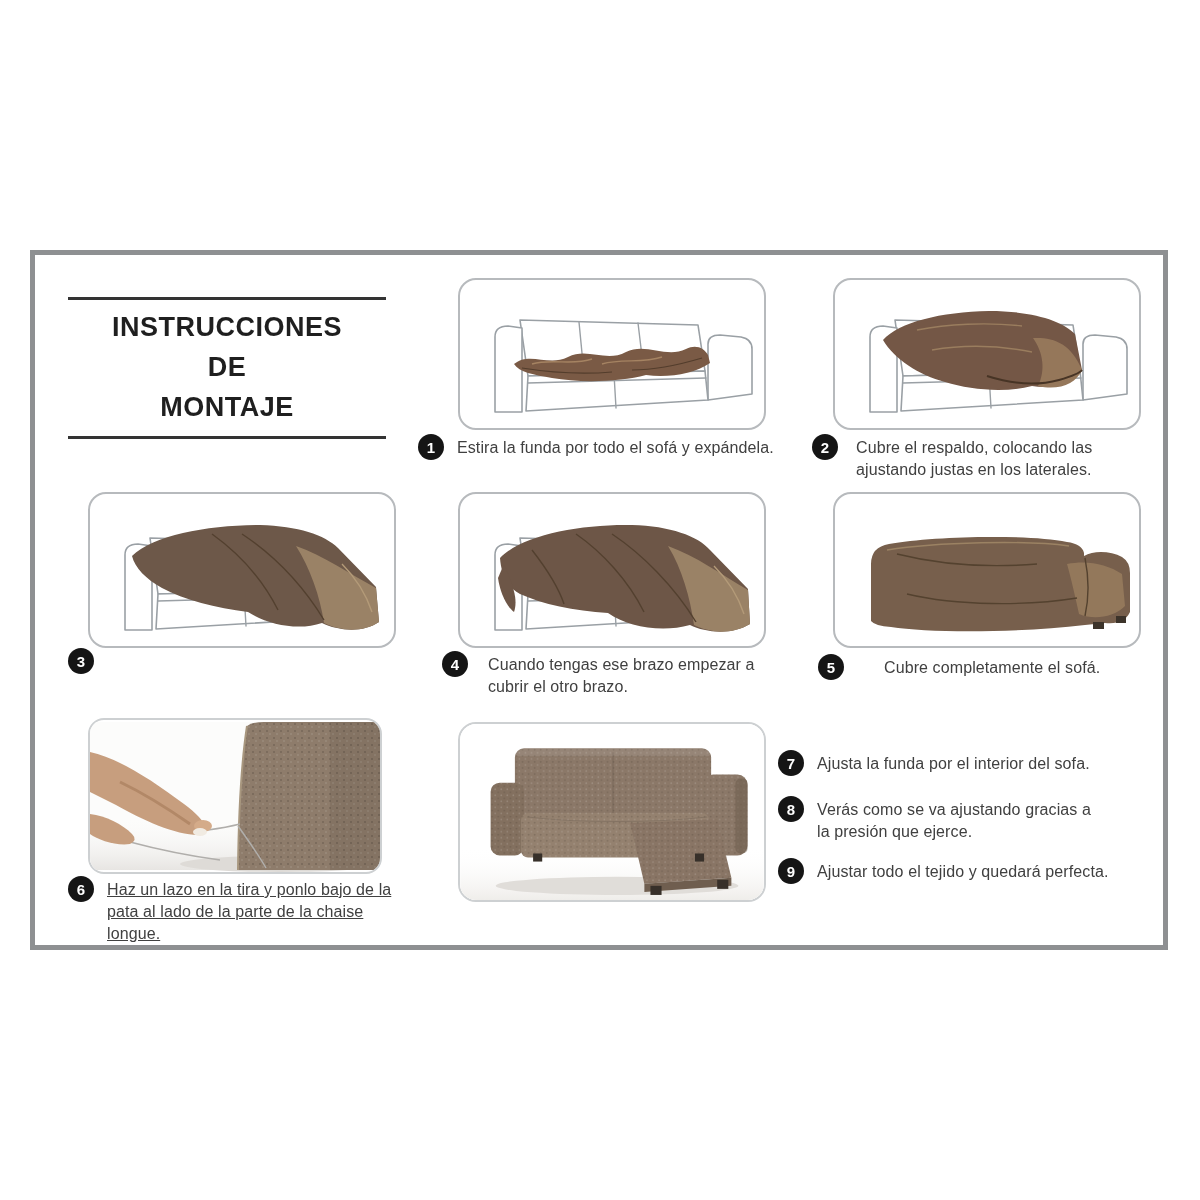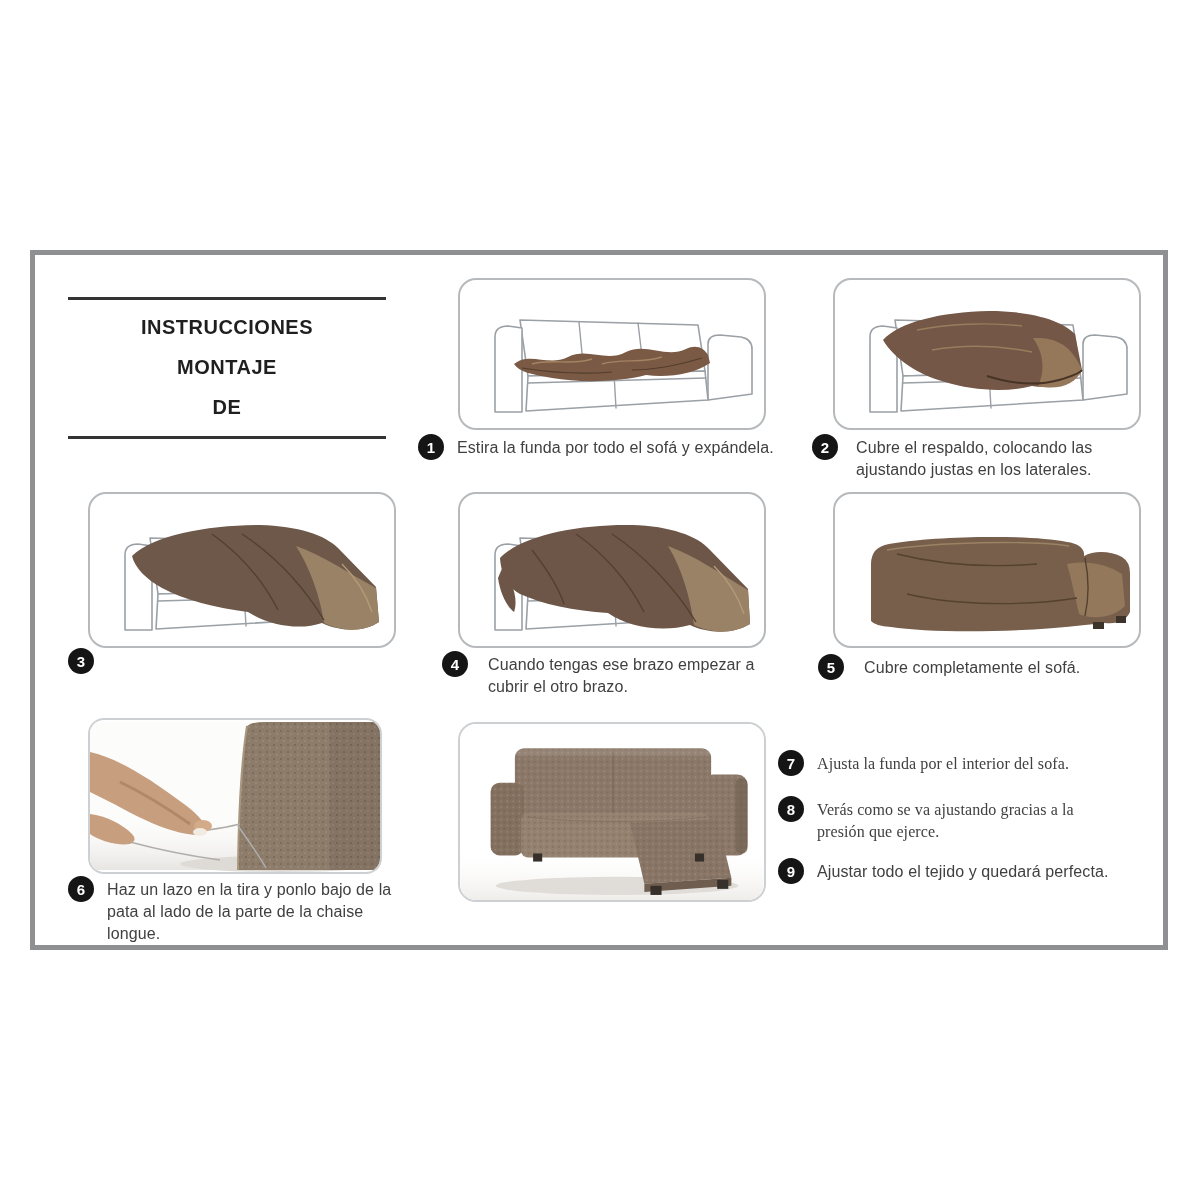--- a/index.html
+++ b/index.html
@@ -11,7 +11,7 @@
   .title-block{position:absolute;left:68px;top:297px;width:318px;text-align:center;}
   .rule{height:3px;background:#333333;}
   .title-text{padding:7px 0 9px;}
-  .title-line{font-size:20px;font-weight:700;color:#1f1f1f;line-height:40px;letter-spacing:.5px;}
+  .title-line{font-size:27px;font-weight:700;color:#1f1f1f;line-height:40px;letter-spacing:.5px;}
   
   .illus{position:absolute;background:#ffffff;border:2px solid #b7babd;border-radius:18px;overflow:hidden;}
   .illus svg{display:block;width:100%;height:100%;}

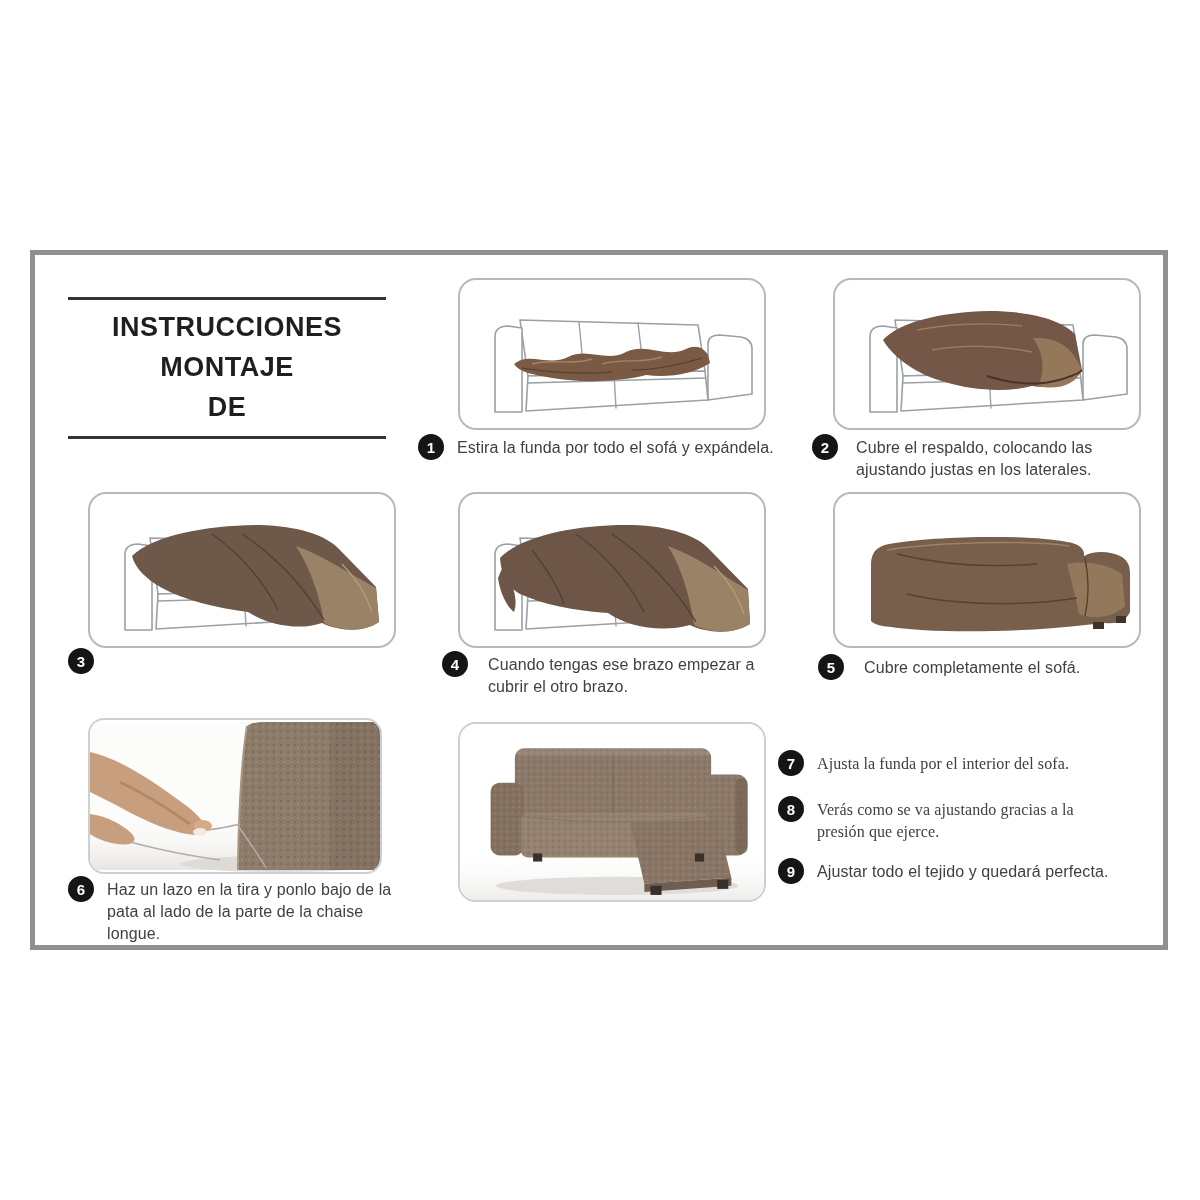--- a/index.html
+++ b/index.html
@@ -49,8 +49,8 @@
     <div class="rule"></div>
     <div class="title-text">
       <div class="title-line">INSTRUCCIONES</div>
+      <div class="title-line">DE</div>
       <div class="title-line">MONTAJE</div>
-      <div class="title-line">DE</div>
     </div>
     <div class="rule"></div>
   </div>

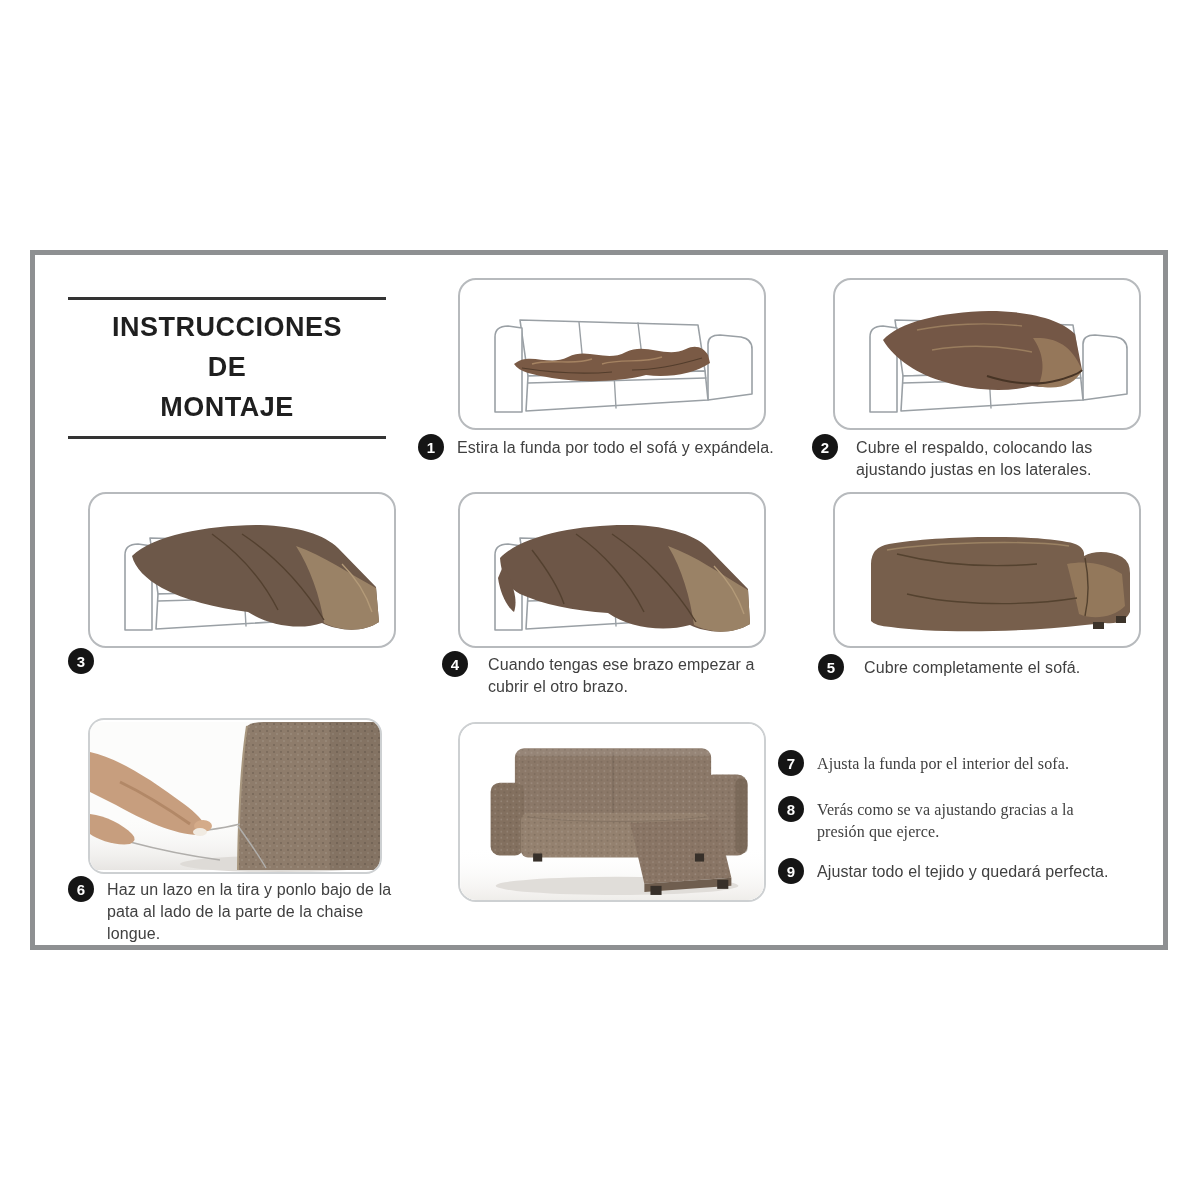--- a/index.html
+++ b/index.html
@@ -31,7 +31,7 @@
   #c2{left:812px;top:434px;gap:18px;} #c2 .cap-text{width:262px;}
   #c3{left:68px; top:648px;} #c3 .cap-text{width:300px;}
   #c4{left:442px;top:651px;gap:20px;} #c4 .cap-text{width:268px;}
-  #c5{left:818px;top:654px;gap:20px;} #c5 .cap-text{width:300px;white-space:nowrap;}
+  #c5{left:818px;top:654px;gap:20px;} #c5 .cap-text{width:300px;white-space:nowrap;margin-left:20px;}
   #c6{left:68px; top:876px;} #c6 .cap-text{width:314px;}
   #c7{left:778px;top:750px;} #c7 .cap-text{width:350px;white-space:nowrap;font-family:Liberation Serif, serif;}
   #c8{left:778px;top:796px;} #c8 .cap-text{width:275px;font-family:Liberation Serif, serif;}

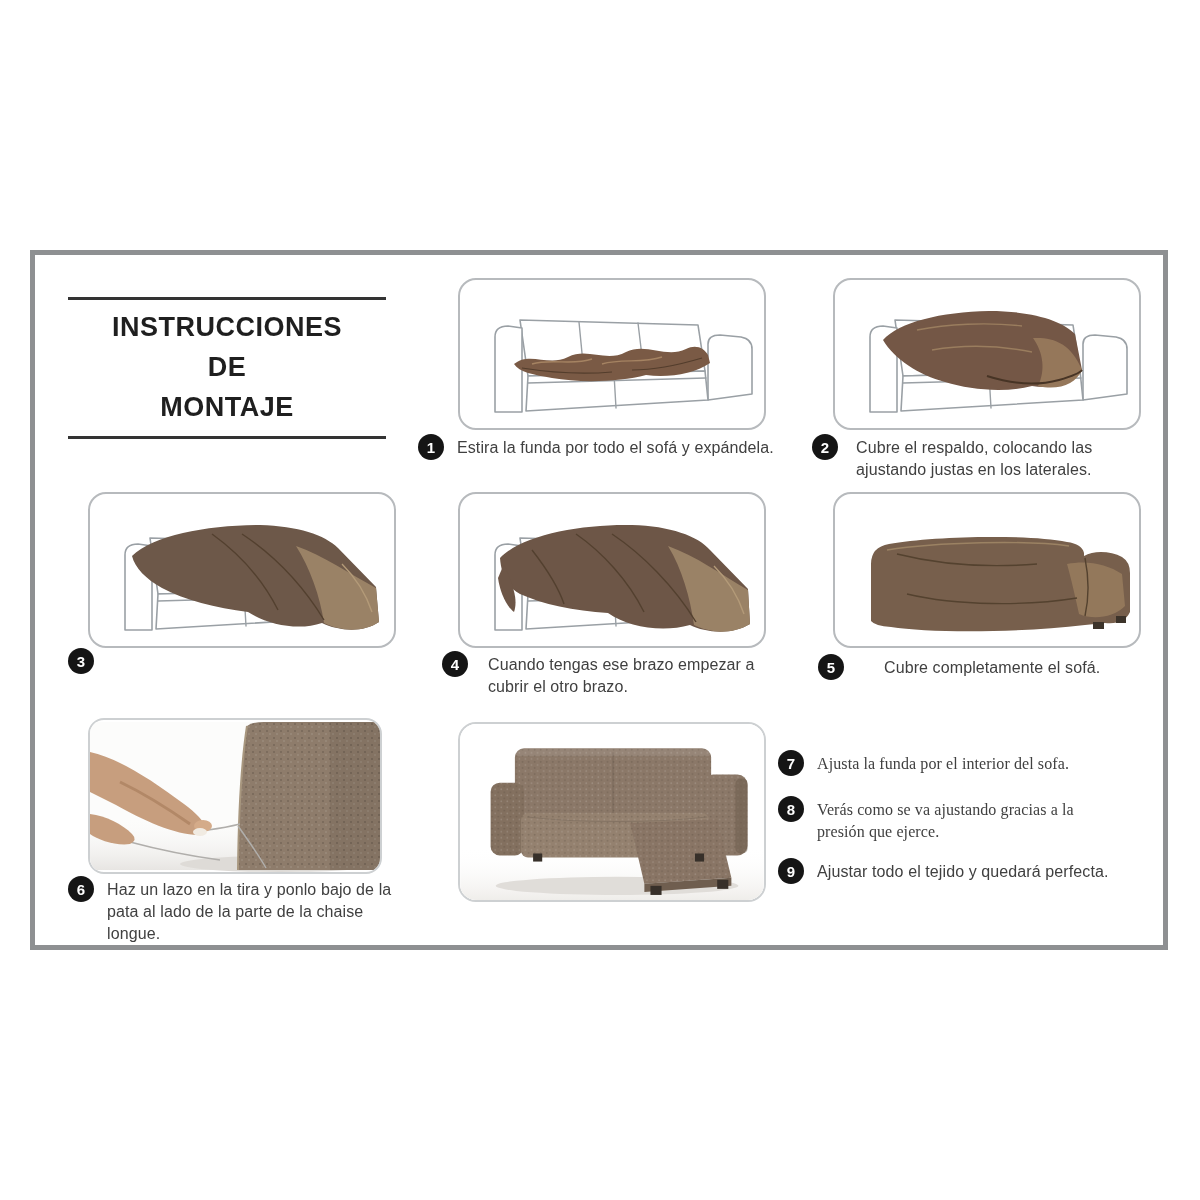--- a/index.html
+++ b/index.html
@@ -33,7 +33,7 @@
   #c4{left:442px;top:651px;gap:20px;} #c4 .cap-text{width:268px;}
   #c5{left:818px;top:654px;gap:20px;} #c5 .cap-text{width:300px;white-space:nowrap;margin-left:20px;}
   #c6{left:68px; top:876px;} #c6 .cap-text{width:314px;}
-  #c7{left:778px;top:750px;} #c7 .cap-text{width:350px;white-space:nowrap;font-family:Liberation Serif, serif;}
+  #c7{left:778px;top:750px;} #c7 .cap-text{width:350px;white-space:nowrap;}
   #c8{left:778px;top:796px;} #c8 .cap-text{width:275px;font-family:Liberation Serif, serif;}
   #c9{left:778px;top:858px;} #c9 .cap-text{width:350px;white-space:nowrap;}
   .outline{stroke:#9aa0a5;stroke-width:1.6;fill:#ffffff;stroke-linejoin:round;stroke-linecap:round;}

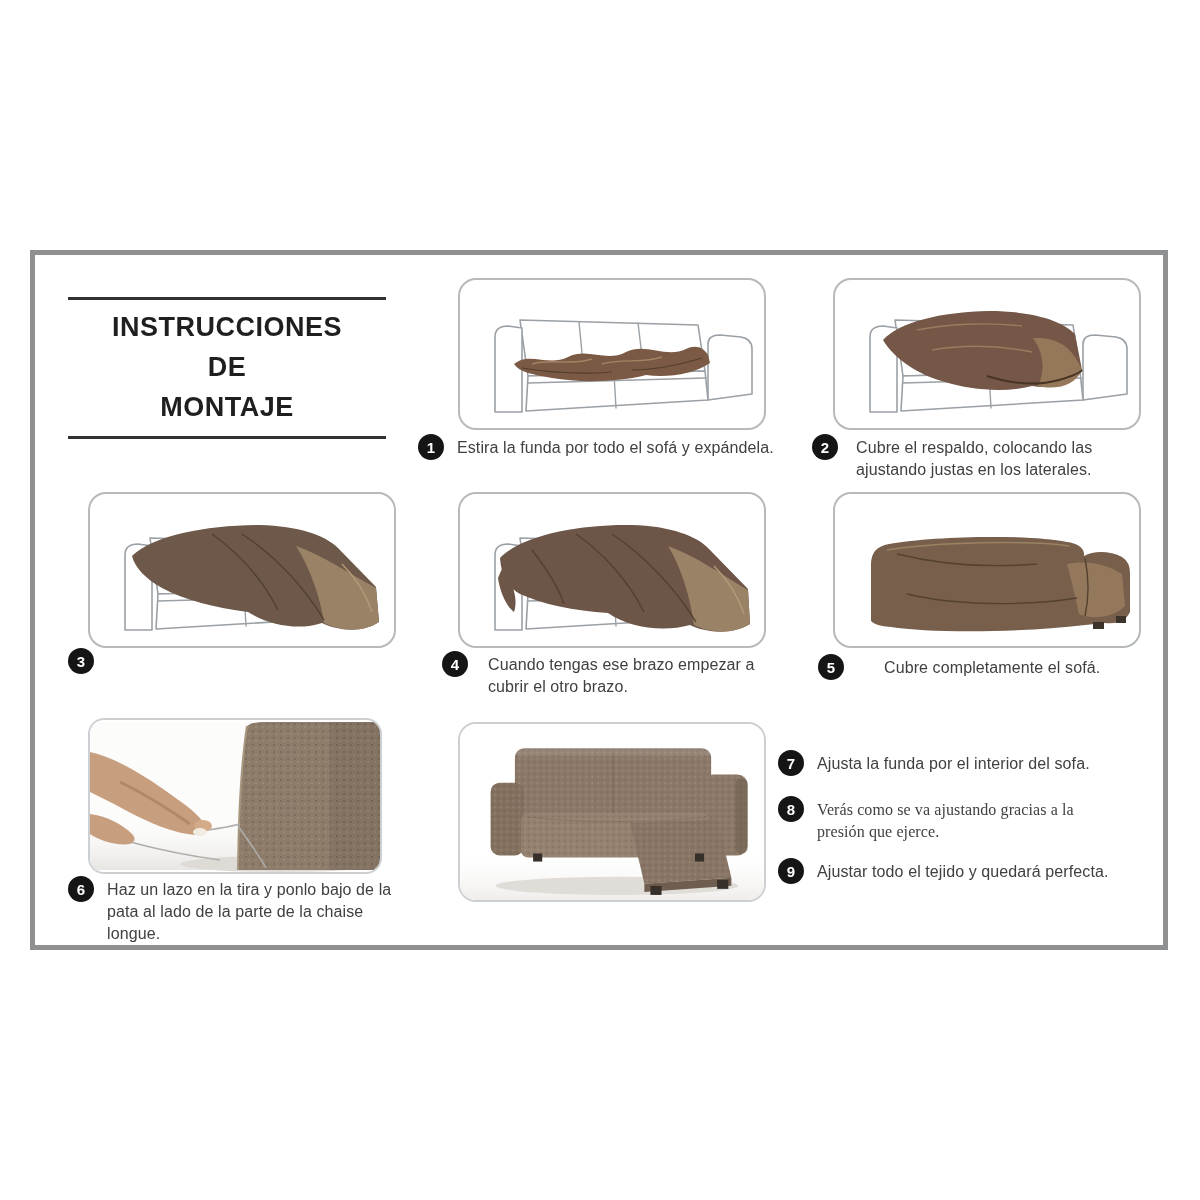--- a/index.html
+++ b/index.html
@@ -34,7 +34,7 @@
   #c5{left:818px;top:654px;gap:20px;} #c5 .cap-text{width:300px;white-space:nowrap;margin-left:20px;}
   #c6{left:68px; top:876px;} #c6 .cap-text{width:314px;}
   #c7{left:778px;top:750px;} #c7 .cap-text{width:350px;white-space:nowrap;}
-  #c8{left:778px;top:796px;} #c8 .cap-text{width:275px;font-family:Liberation Serif, serif;}
+  #c8{left:778px;top:796px;} #c8 .cap-text{width:275px;}
   #c9{left:778px;top:858px;} #c9 .cap-text{width:350px;white-space:nowrap;}
   .outline{stroke:#9aa0a5;stroke-width:1.6;fill:#ffffff;stroke-linejoin:round;stroke-linecap:round;}
   .oline{stroke:#9aa0a5;stroke-width:1.4;fill:none;stroke-linecap:round;}

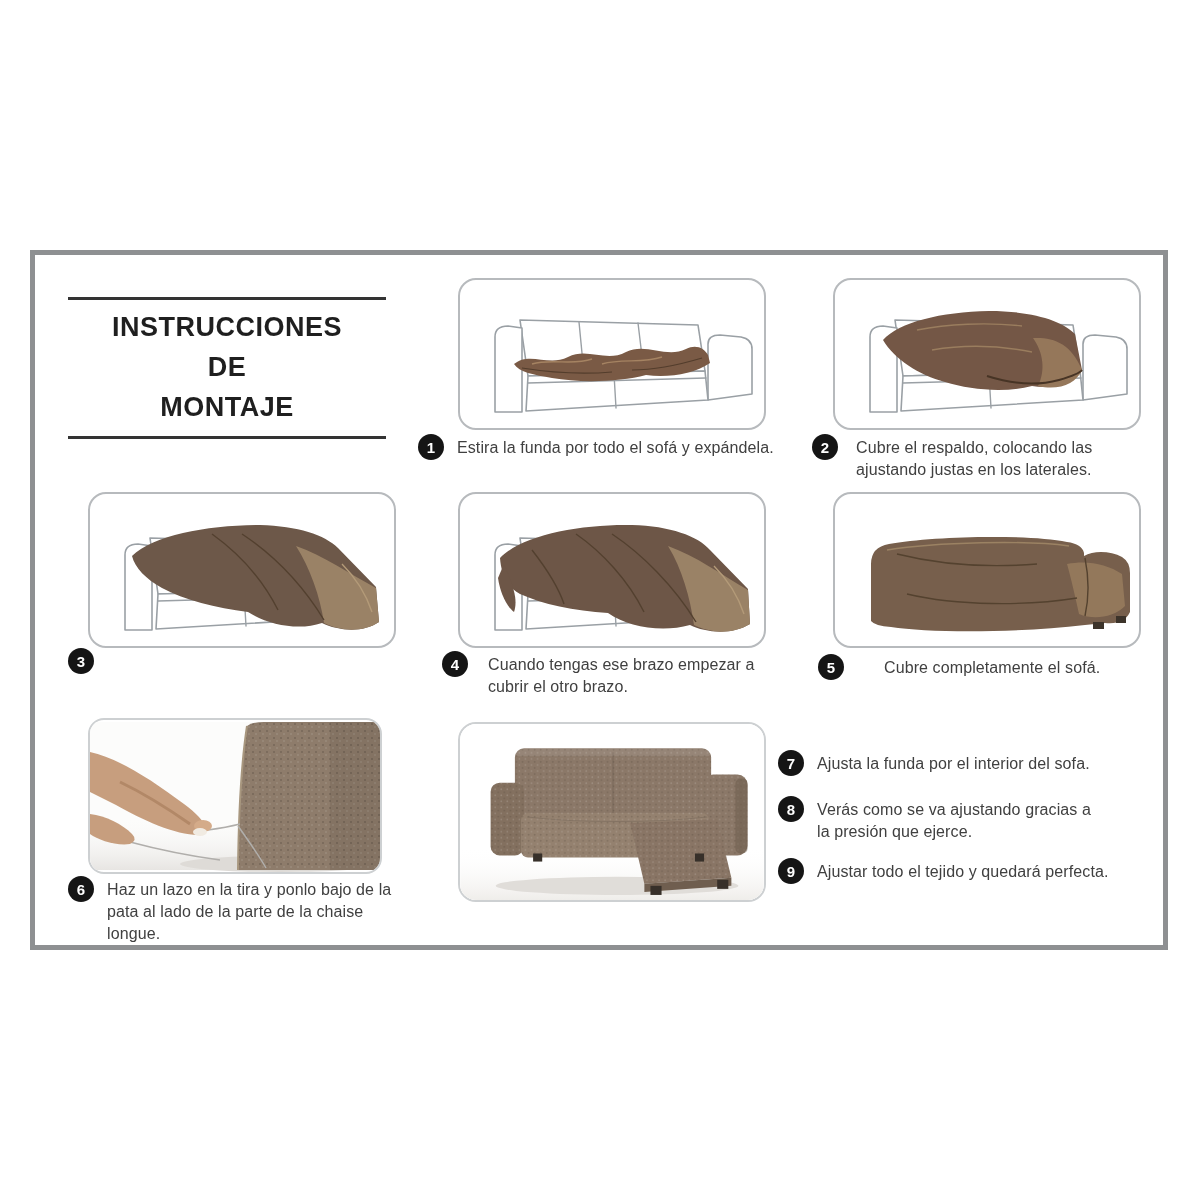--- a/index.html
+++ b/index.html
@@ -32,7 +32,7 @@
   #c3{left:68px; top:648px;} #c3 .cap-text{width:300px;}
   #c4{left:442px;top:651px;gap:20px;} #c4 .cap-text{width:268px;}
   #c5{left:818px;top:654px;gap:20px;} #c5 .cap-text{width:300px;white-space:nowrap;margin-left:20px;}
-  #c6{left:68px; top:876px;} #c6 .cap-text{width:314px;}
+  #c6{left:68px; top:876px;} #c6 .cap-text{width:314px;text-decoration:underline;}
   #c7{left:778px;top:750px;} #c7 .cap-text{width:350px;white-space:nowrap;}
   #c8{left:778px;top:796px;} #c8 .cap-text{width:275px;}
   #c9{left:778px;top:858px;} #c9 .cap-text{width:350px;white-space:nowrap;}

